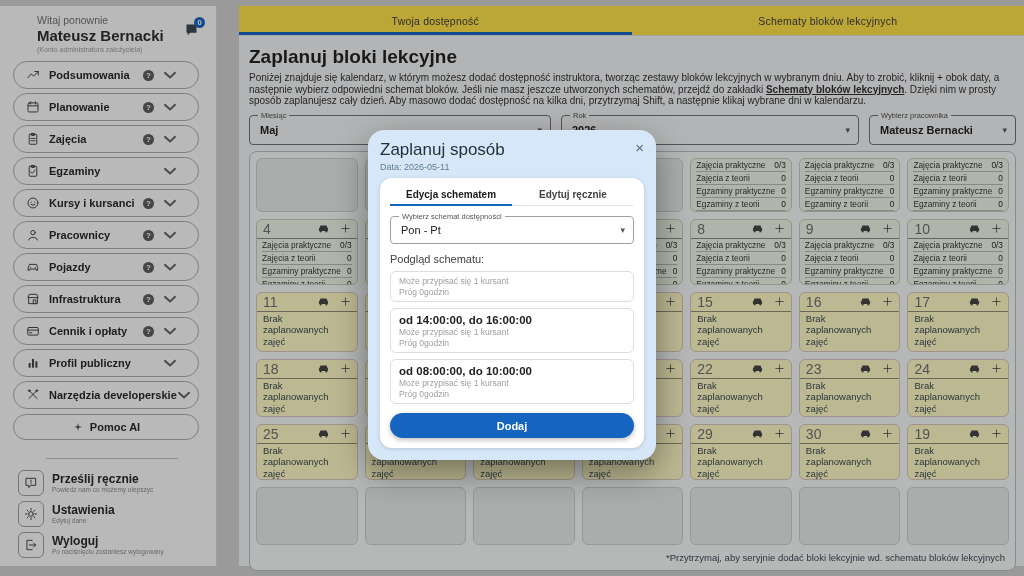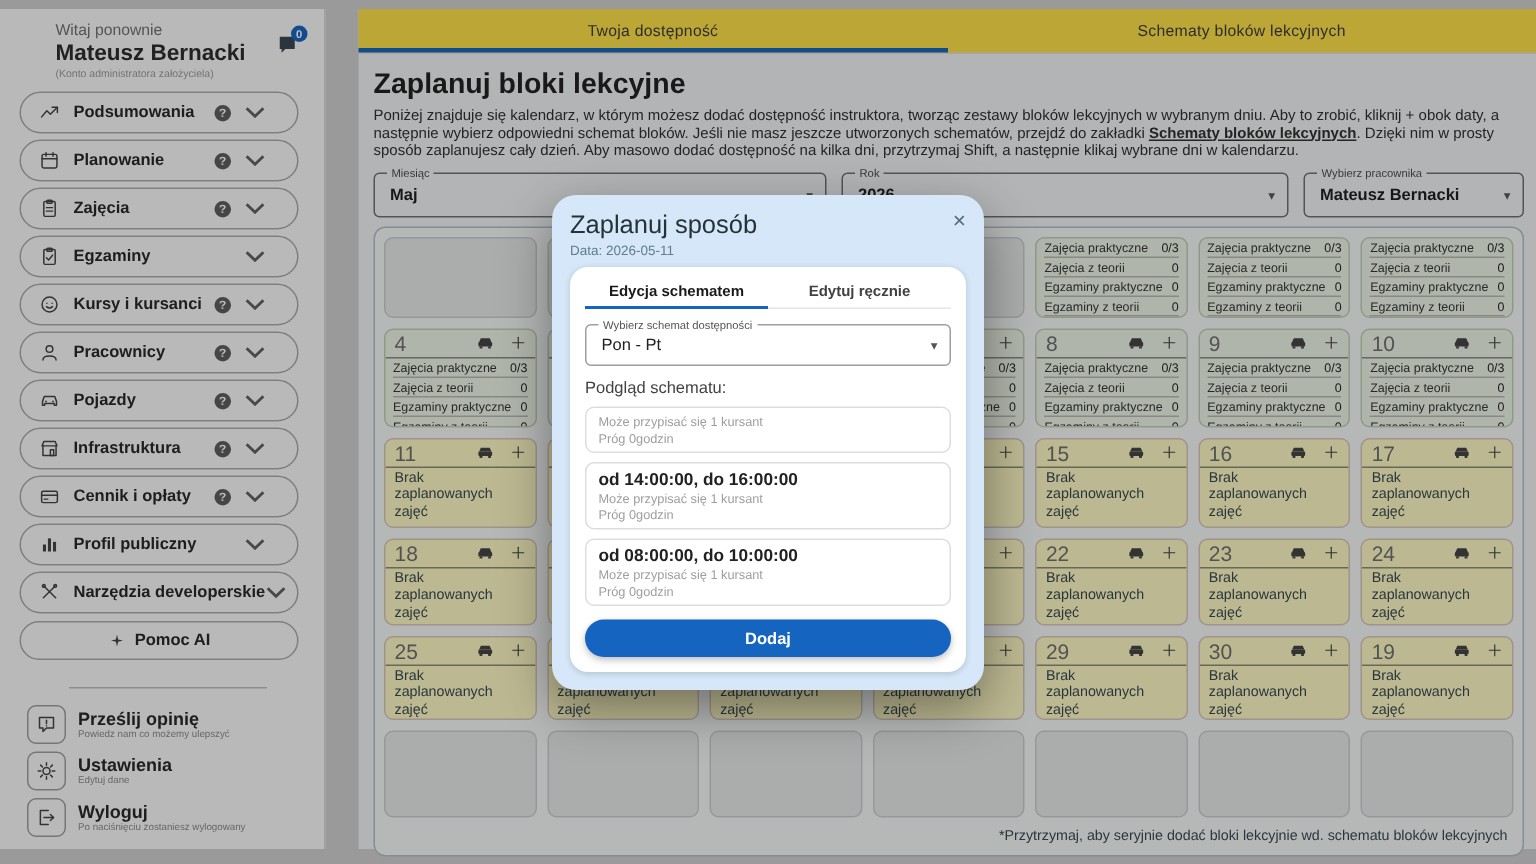--- a/index.html
+++ b/index.html
@@ -354,7 +354,7 @@
             </span>
           </span>
           <div>
-            <div class="foot-title">Prześlij opinię</div>
+            <div class="foot-title">Prześlij ręcznie</div>
             <div class="foot-sub">Powiedz nam co możemy ulepszyć</div>
           </div>
         </div>

